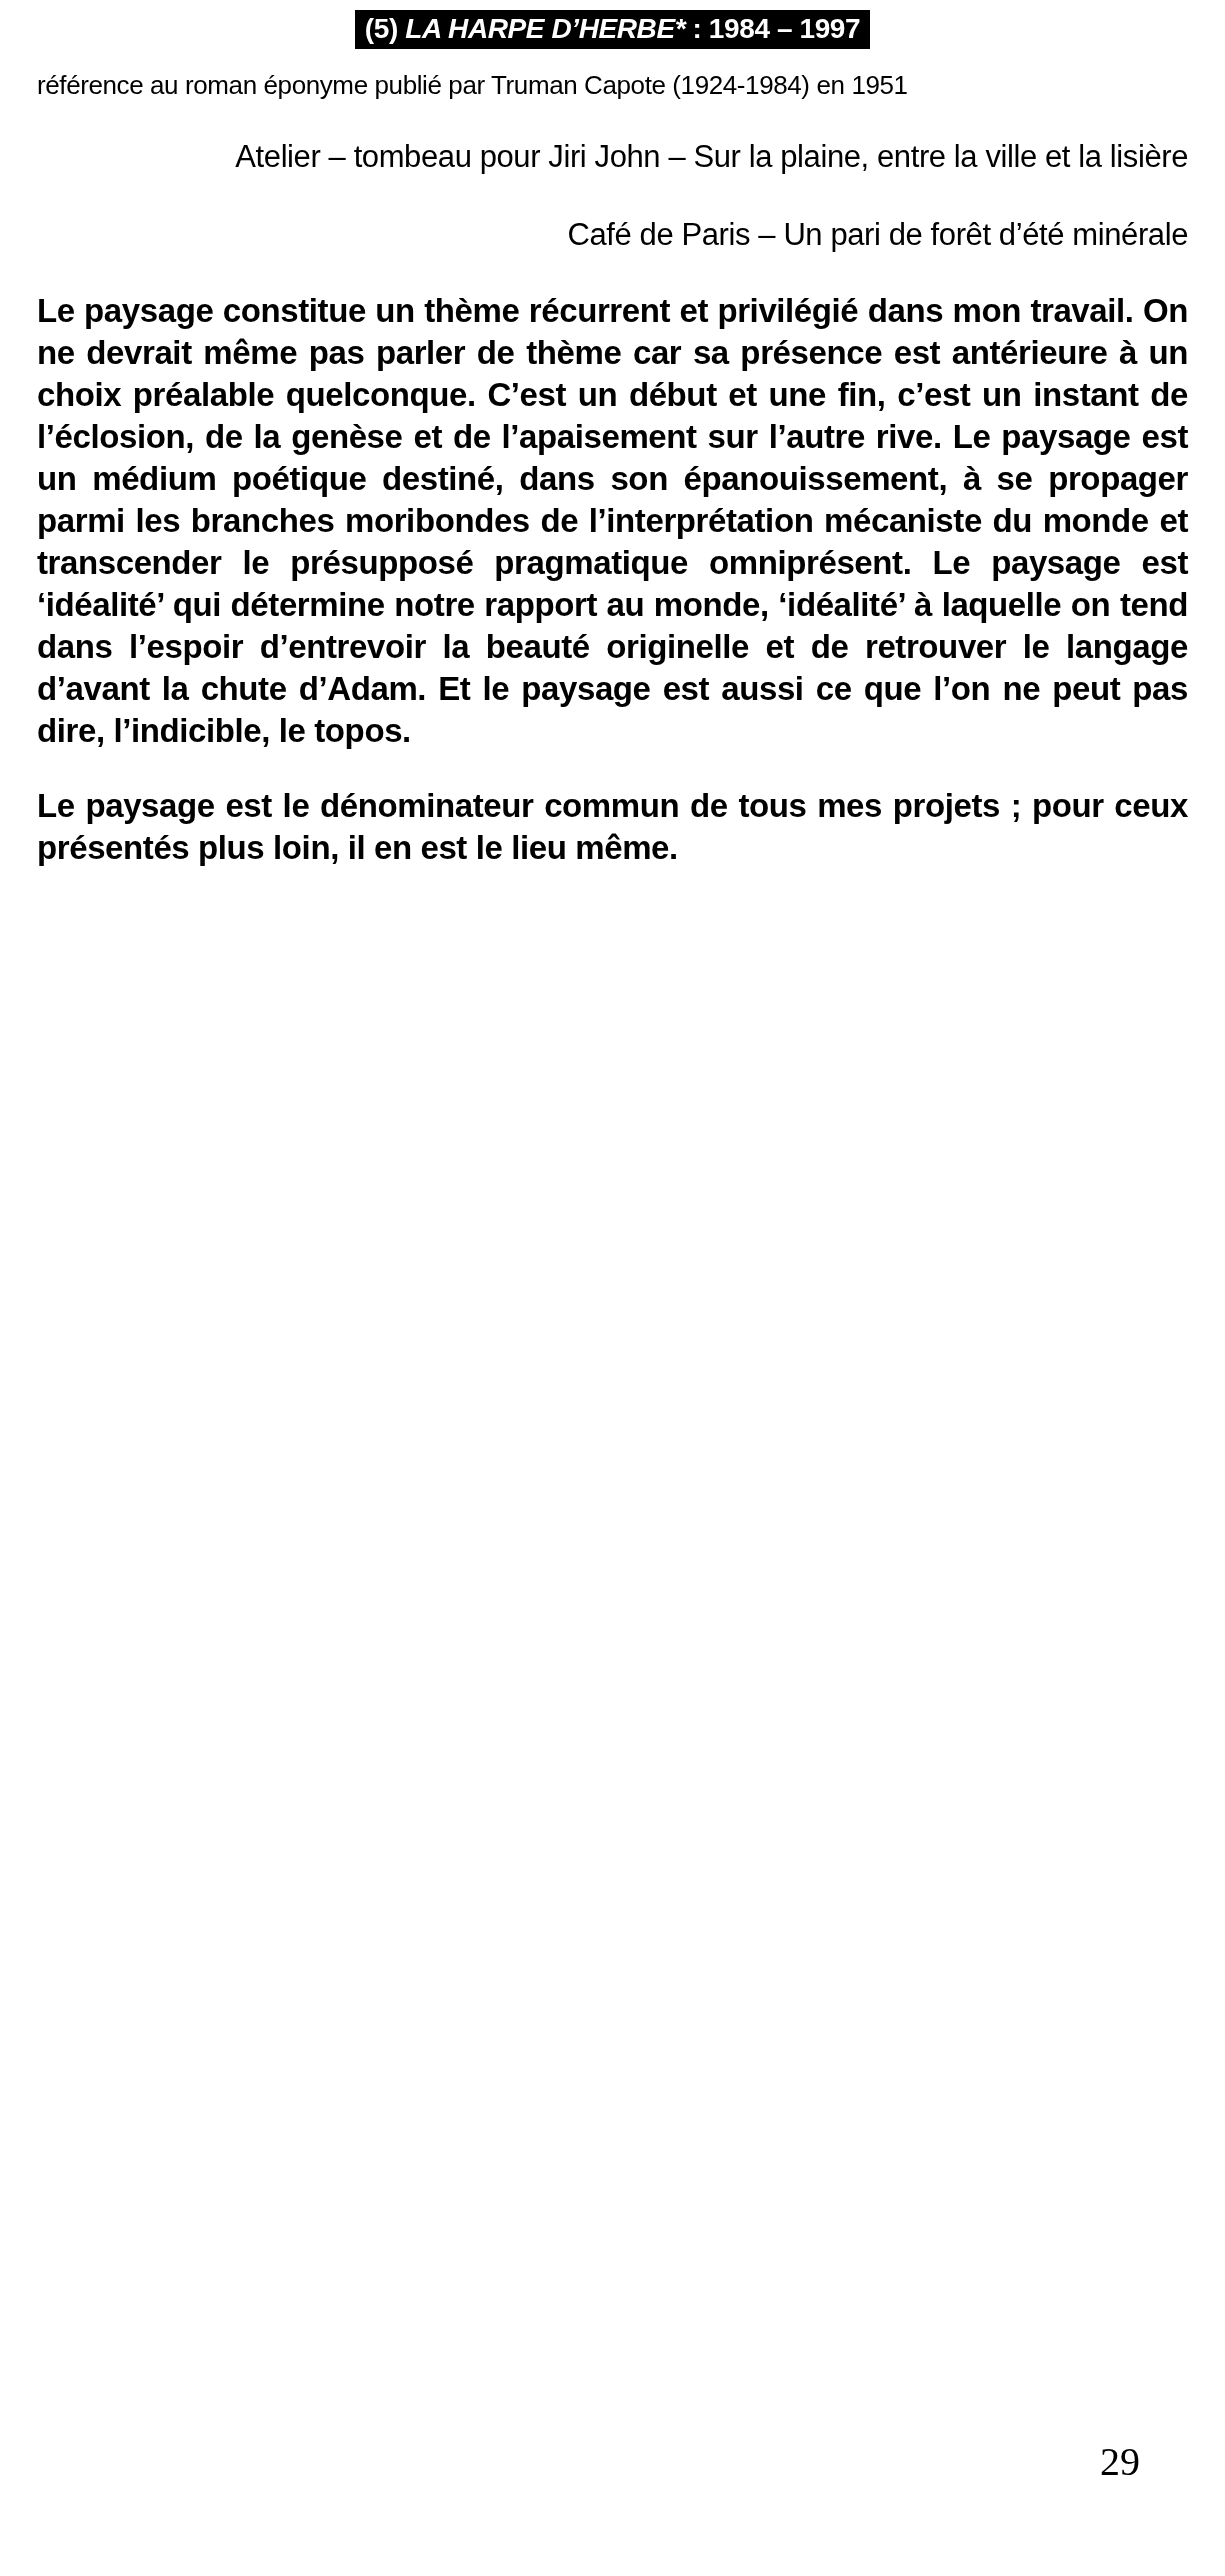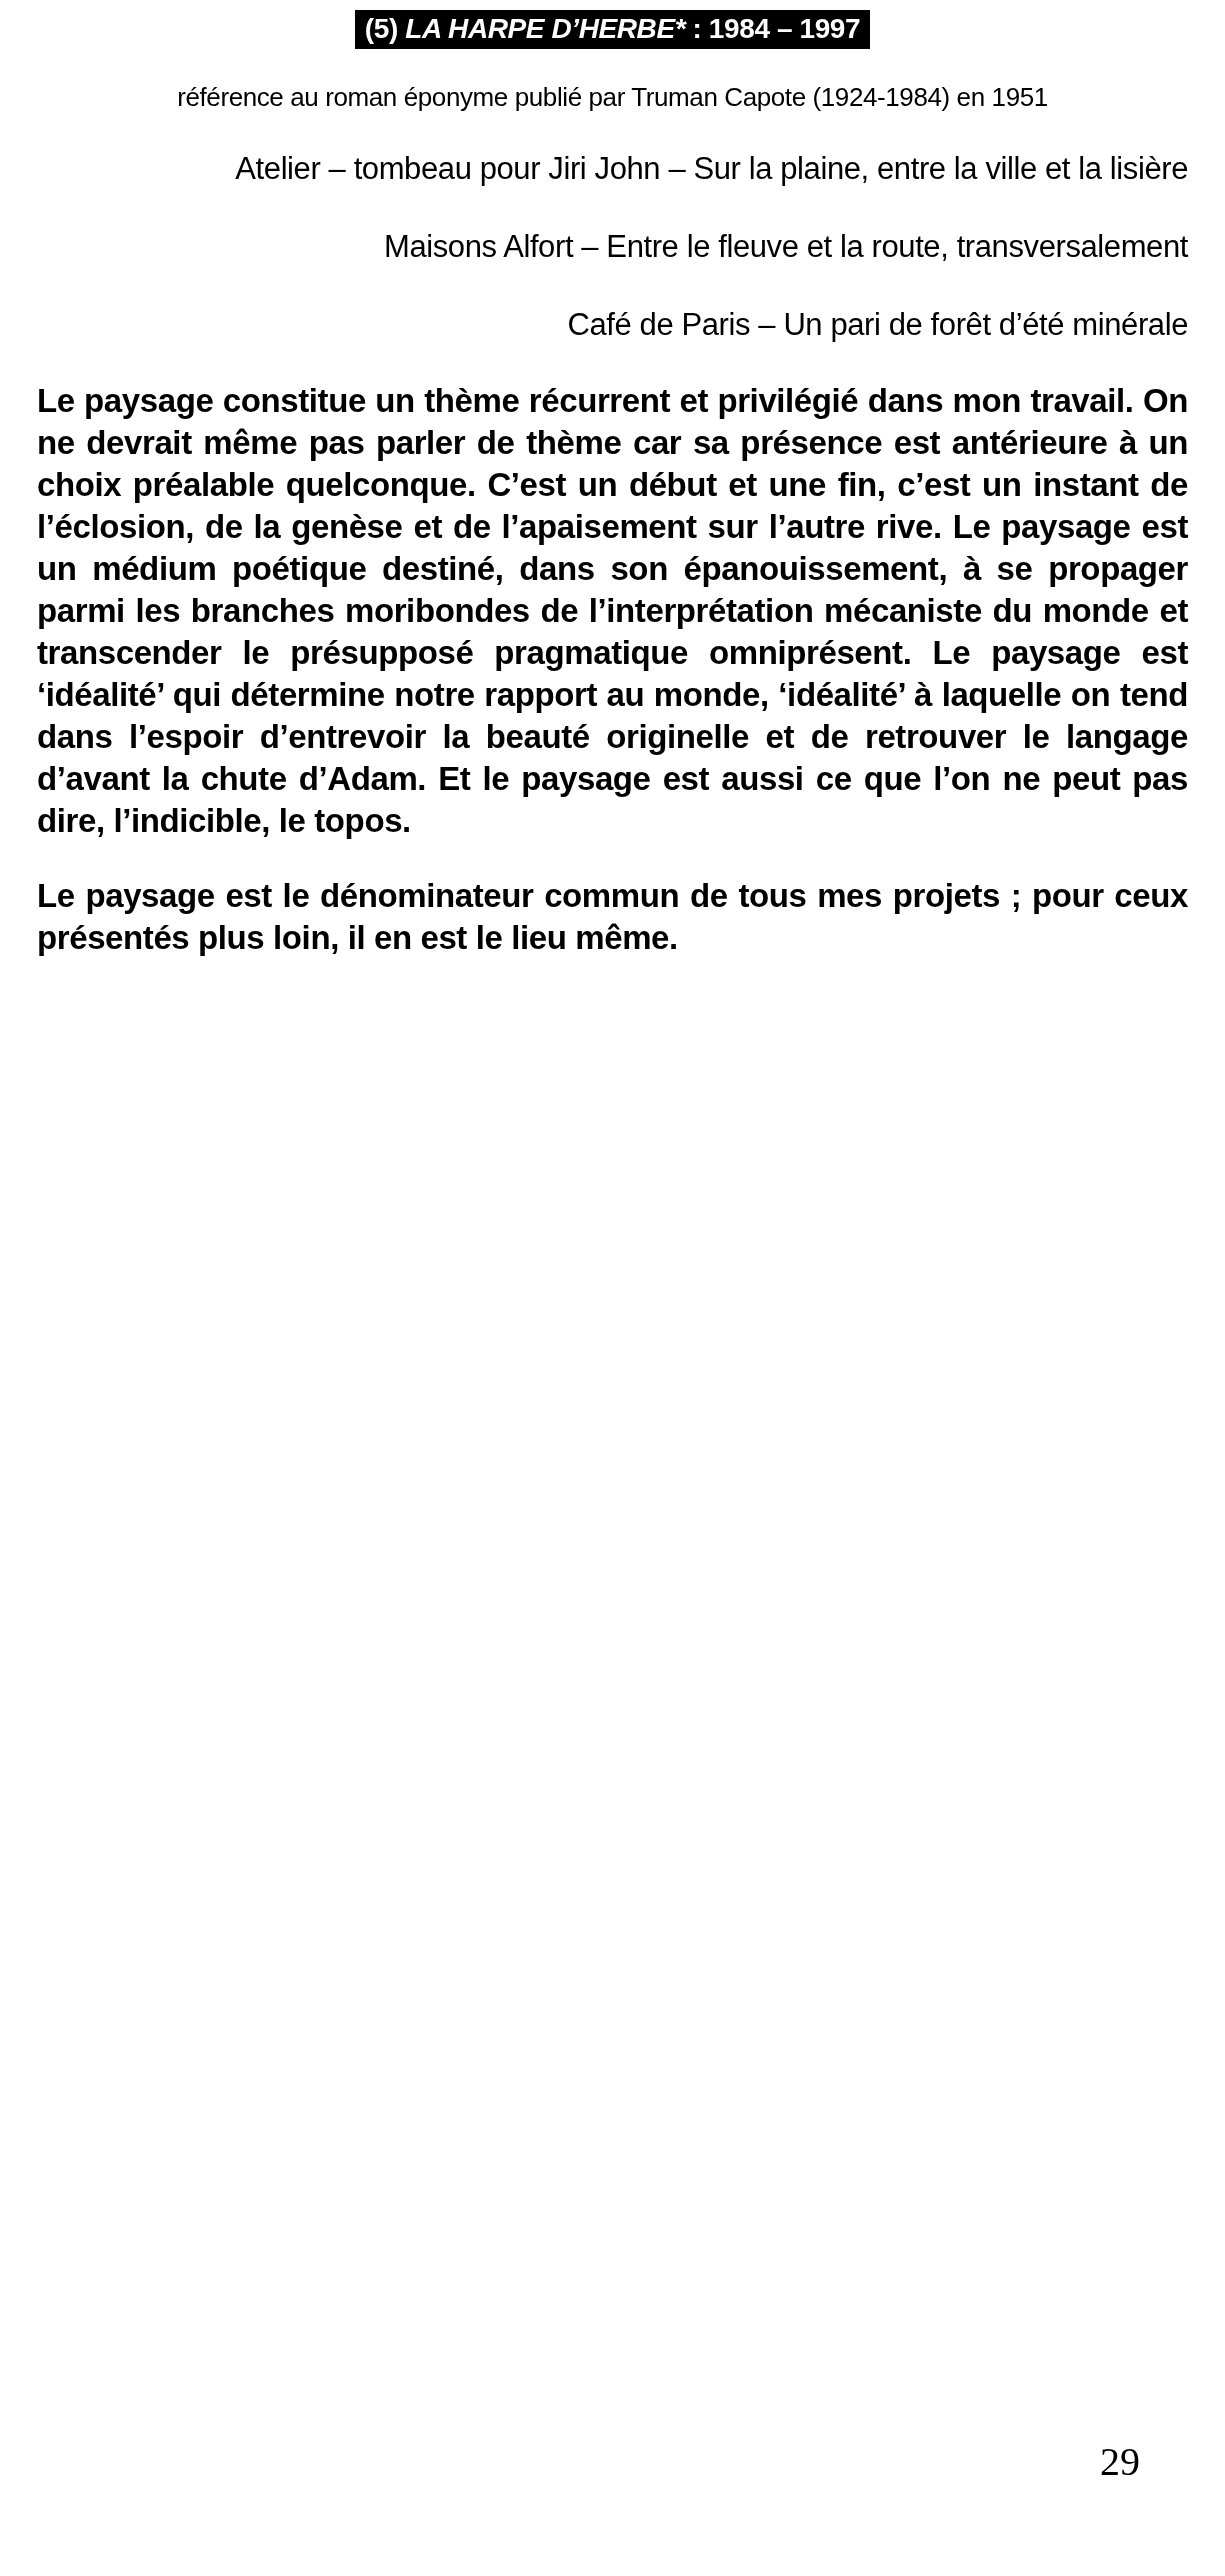--- a/index.html
+++ b/index.html
@@ -38,8 +38,7 @@
     font-style: italic;
   }
   .subtitle {
-    margin-top: 32px;
-    text-align: center;
+    margin-top: 20px;
     font-size: 26px;
     letter-spacing: -0.4px;
     line-height: 32px;

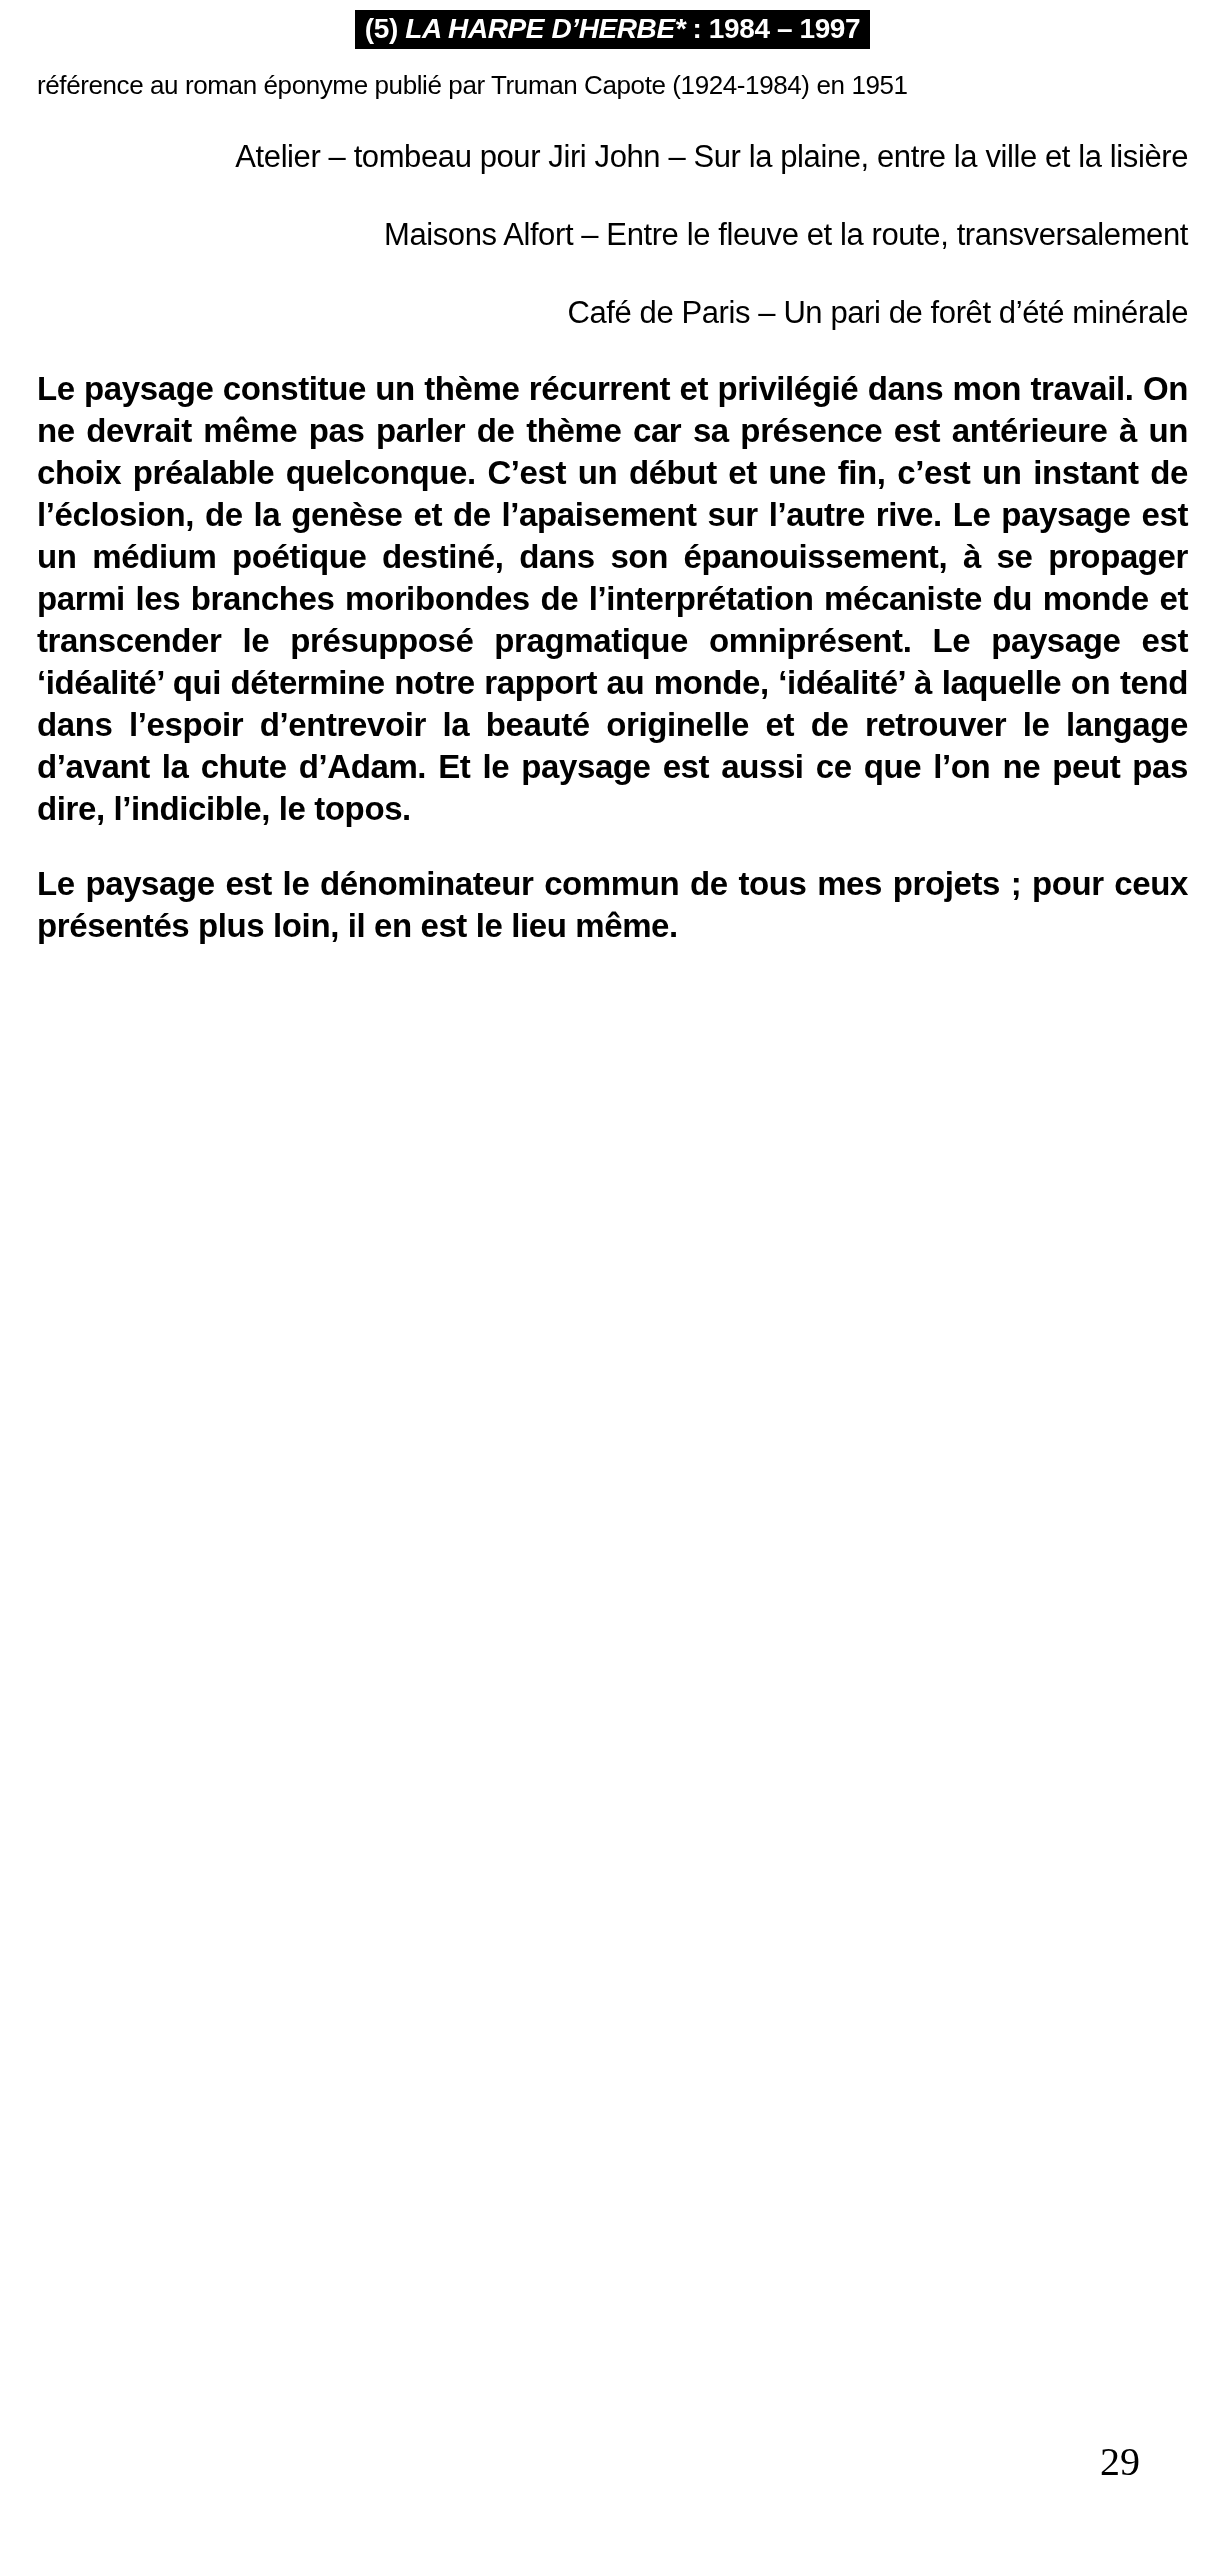--- a/index.html
+++ b/index.html
@@ -90,7 +90,6 @@
 
   <div class="project-list">
     <div class="project-item">Atelier – tombeau pour Jiri John – Sur la plaine, entre la ville et la lisière</div>
-    <div class="project-item">Maisons Alfort – Entre le fleuve et la route, transversalement</div>
     <div class="project-item">Café de Paris – Un pari de forêt d’été minérale</div>
   </div>
 

